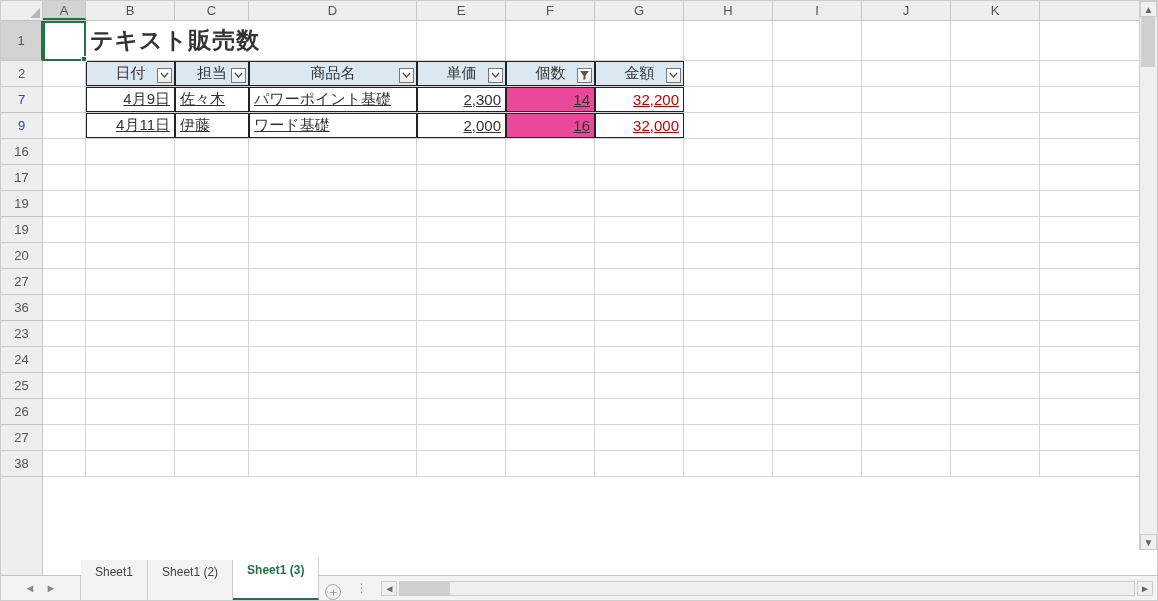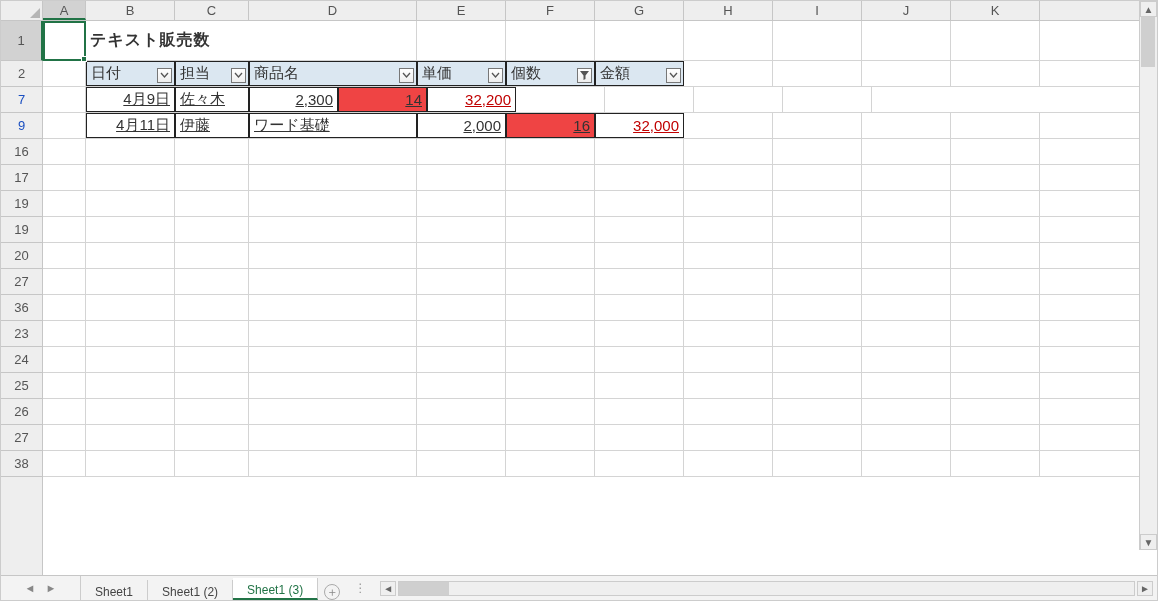--- a/index.html
+++ b/index.html
@@ -24,7 +24,7 @@
   .wB{width:89px;} .wC{width:74px;} .wD{width:168px;} .wE{width:89px;} .wF{width:89px;} .wG{width:89px;}
   .wH,.wI,.wJ,.wK{width:89px;}
 
-  .title-text { font-size:16px; font-weight:bold; letter-spacing:1px;}
+  .title-text { font-size:23px; font-weight:bold; letter-spacing:1px;}
   .hdr { background:#dbe7f1; border:1px solid #222 !important; position:relative; justify-content:center; }
   .hdr .lbl { width:100%; }
   .hdr .fbtn { position:absolute; right:2px; bottom:2px; width:15px; height:15px; border:1px solid #777; background:linear-gradient(#fff,#eee); display:flex; align-items:center; justify-content:center;}

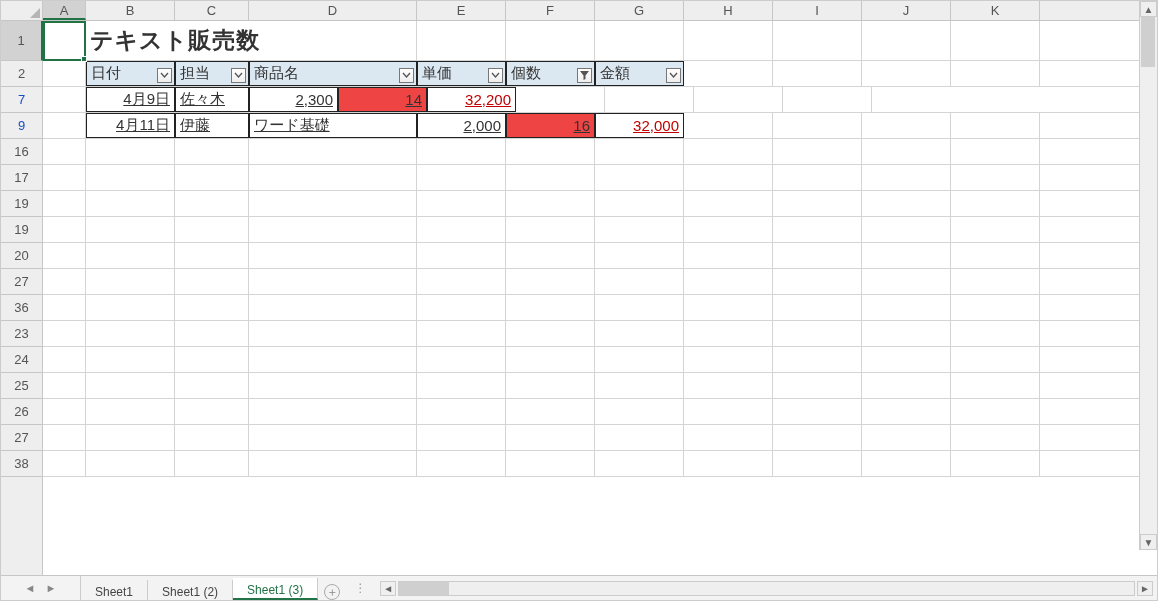--- a/index.html
+++ b/index.html
@@ -26,7 +26,7 @@
 
   .title-text { font-size:23px; font-weight:bold; letter-spacing:1px;}
   .hdr { background:#dbe7f1; border:1px solid #222 !important; position:relative; justify-content:center; }
-  .hdr .lbl { width:100%; }
+  .hdr .lbl { text-align:center; width:100%; }
   .hdr .fbtn { position:absolute; right:2px; bottom:2px; width:15px; height:15px; border:1px solid #777; background:linear-gradient(#fff,#eee); display:flex; align-items:center; justify-content:center;}
   .fbtn svg { display:block; }
   .datacell { border:1px solid #222 !important;text-decoration:underline; }

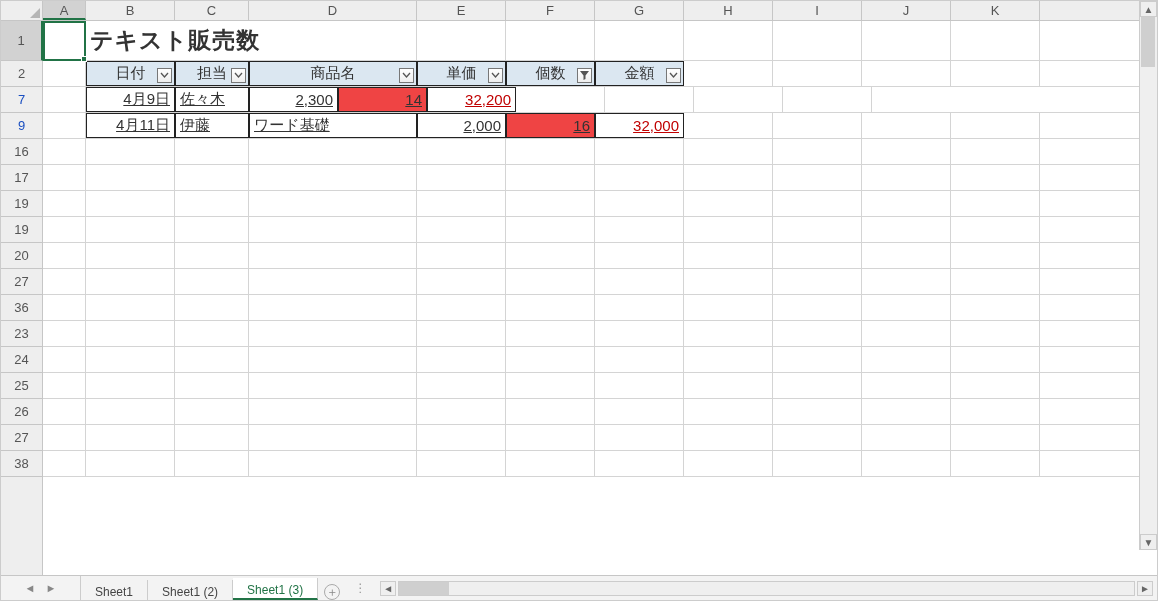--- a/index.html
+++ b/index.html
@@ -186,6 +186,7 @@
         <div class="cell" style="width:43px"></div>
         <div class="cell wB datacell right">4月9日</div>
         <div class="cell wC datacell left">佐々木</div>
+        <div class="cell wD datacell left">パワーポイント基礎</div>
         <div class="cell wE datacell right">2,300</div>
         <div class="cell wF datacell right yellow">14</div>
         <div class="cell wG datacell right redtxt">32,200</div>

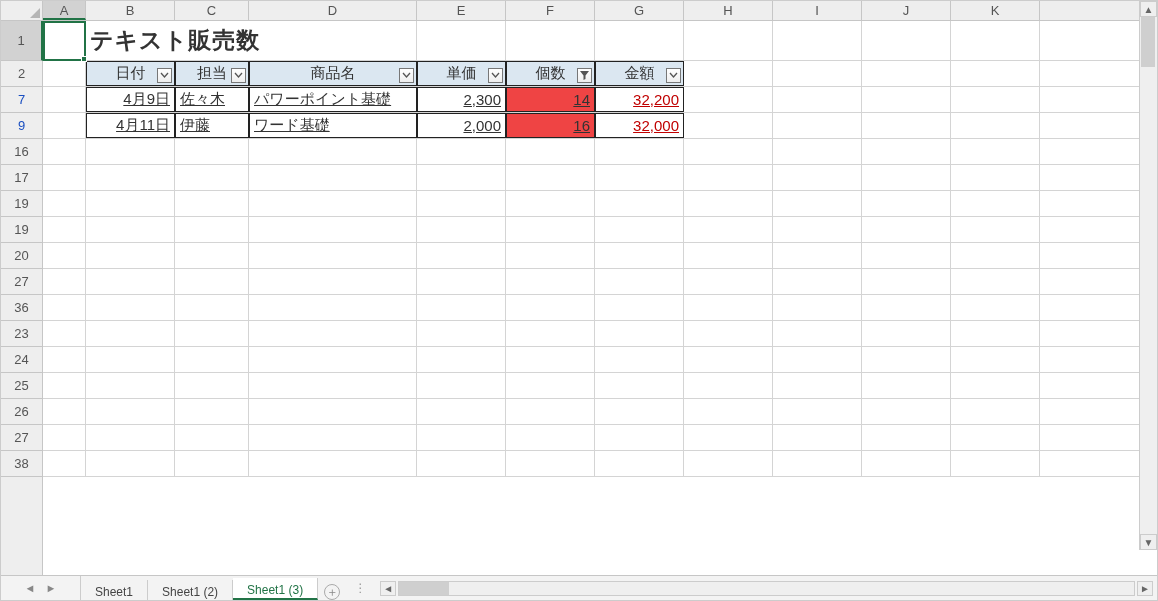--- a/index.html
+++ b/index.html
@@ -32,7 +32,7 @@
   .datacell { border:1px solid #222 !important;text-decoration:underline; }
   .right { justify-content:flex-end; }
   .left { justify-content:flex-start; }
-  .yellow { background:#ef4444;text-align:right; }
+  .yellow { background:#ec4899;text-align:right; }
   .redtxt { color:#c00000; }
 
   .selected-cell { position:absolute; left:0; top:0; border:2px solid #217346; width:42px; height:40px; pointer-events:none; z-index:4;}

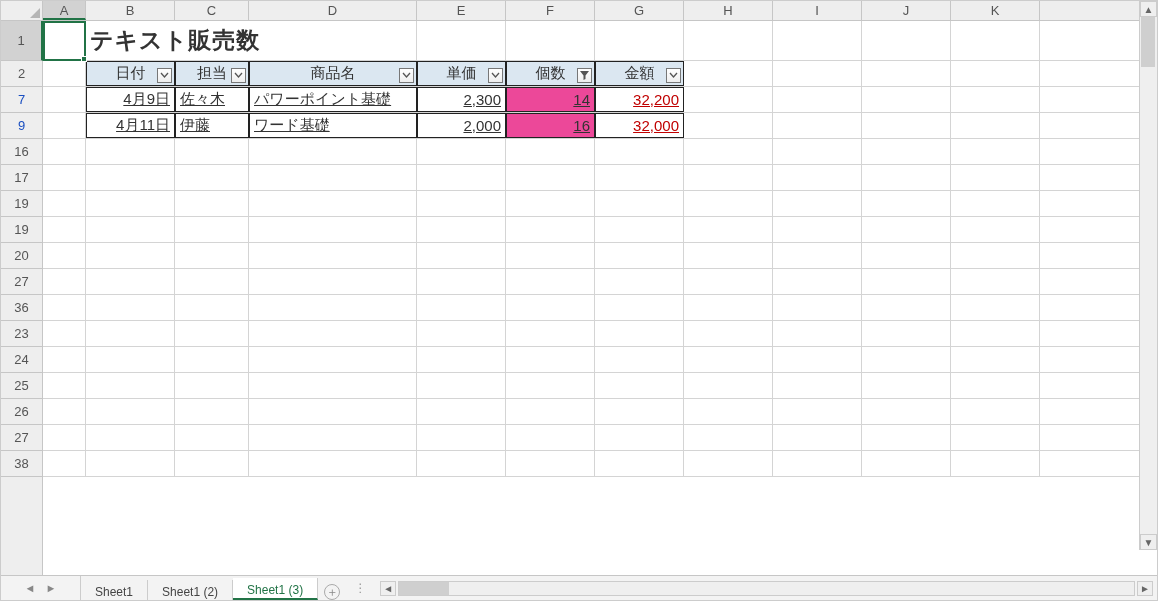--- a/index.html
+++ b/index.html
@@ -43,7 +43,7 @@
   .tabnav { width:80px; display:flex; align-items:center; justify-content:center; gap:10px; color:#888; border-right:1px solid #ccc; padding:0 6px;}
   .tabnav span{font-size:11px;}
   .tabs { display:flex; align-items:flex-end; }
-  .tab { padding:4px 14px 0; background:#f3f3f3; border-right:1px solid #ccc; color:#444; cursor:pointer; line-height:16px;}
+  .tab { padding:4px 14px 20px; background:#f3f3f3; border-right:1px solid #ccc; color:#444; cursor:pointer; line-height:16px;}
   .tab.active { background:#fff; color:#217346; border-bottom:2px solid #217346; font-weight:400;}
   .tab-add { width:28px; display:flex; align-items:center; justify-content:center; color:#888;}
   .tab-add .circ { width:16px;height:16px;border:1px solid #aaa;border-radius:50%; display:flex;align-items:center;justify-content:center;font-size:12px;line-height:12px;}

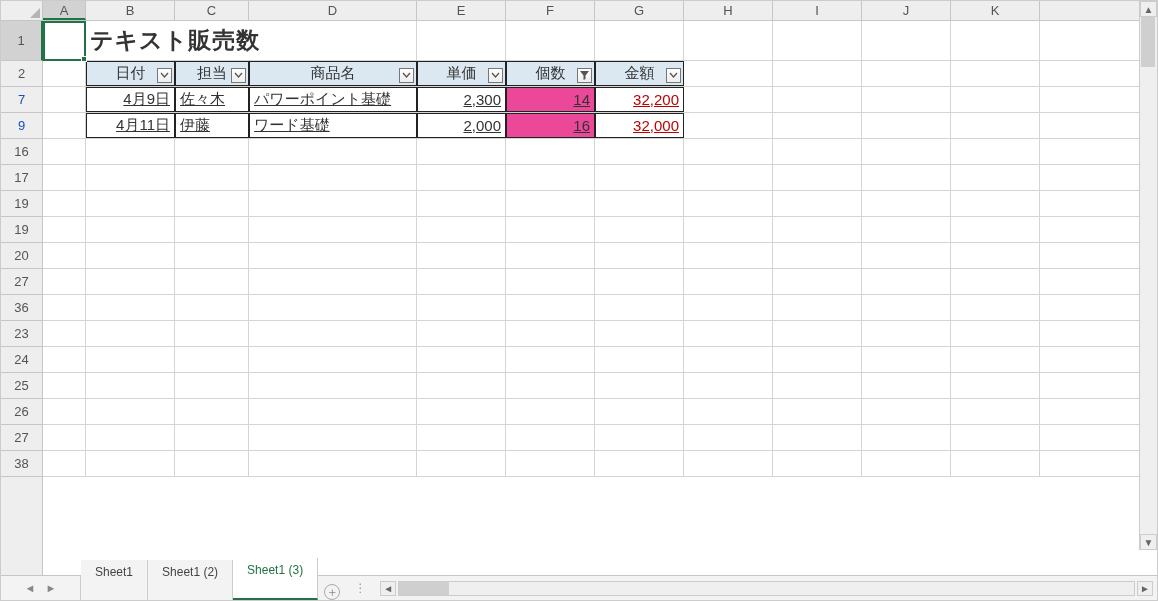--- a/index.html
+++ b/index.html
@@ -44,7 +44,7 @@
   .tabnav span{font-size:11px;}
   .tabs { display:flex; align-items:flex-end; }
   .tab { padding:4px 14px 20px; background:#f3f3f3; border-right:1px solid #ccc; color:#444; cursor:pointer; line-height:16px;}
-  .tab.active { background:#fff; color:#217346; border-bottom:2px solid #217346; font-weight:400;}
+  .tab.active { background:#fff; color:#217346; border-bottom:2px solid #217346; font-weight:700;}
   .tab-add { width:28px; display:flex; align-items:center; justify-content:center; color:#888;}
   .tab-add .circ { width:16px;height:16px;border:1px solid #aaa;border-radius:50%; display:flex;align-items:center;justify-content:center;font-size:12px;line-height:12px;}
   .hscroll { flex:1; display:flex; align-items:center; padding:0 4px; gap:2px;}

